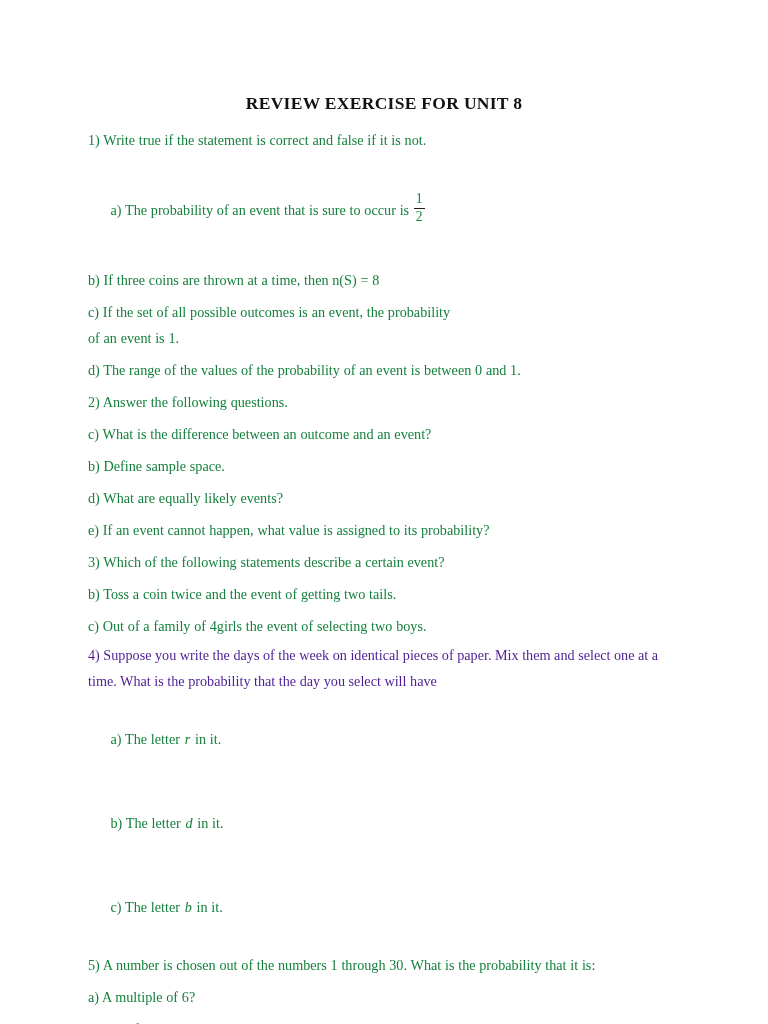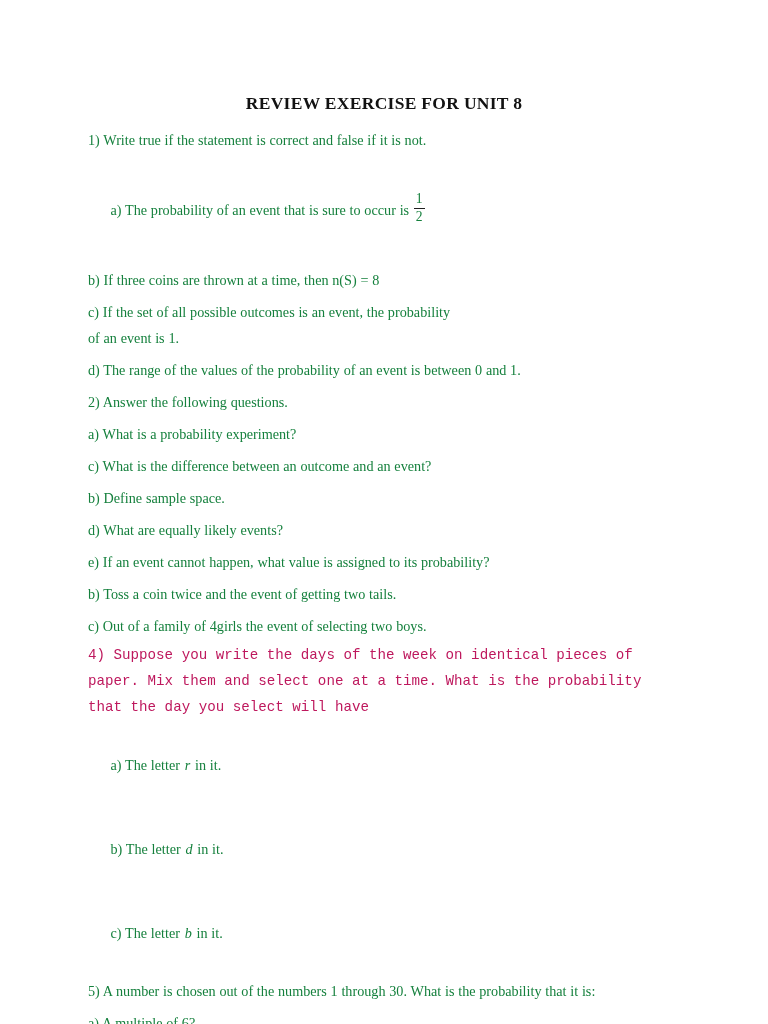--- a/index.html
+++ b/index.html
@@ -116,7 +116,6 @@
     <p class="line gap-sm">d) The range of the values of the probability of an event is between 0 and 1.</p>
 
     <p class="line gap-sm">2) Answer the following questions.</p>
-    <p class="line gap-sm">a) What is a probability experiment?</p>
     <p class="line gap-sm">c) What is the difference between an outcome and an event?</p>
     <p class="line gap-sm">b) Define sample space.</p>
     <p class="line gap-sm">d) What are equally likely events?</p>

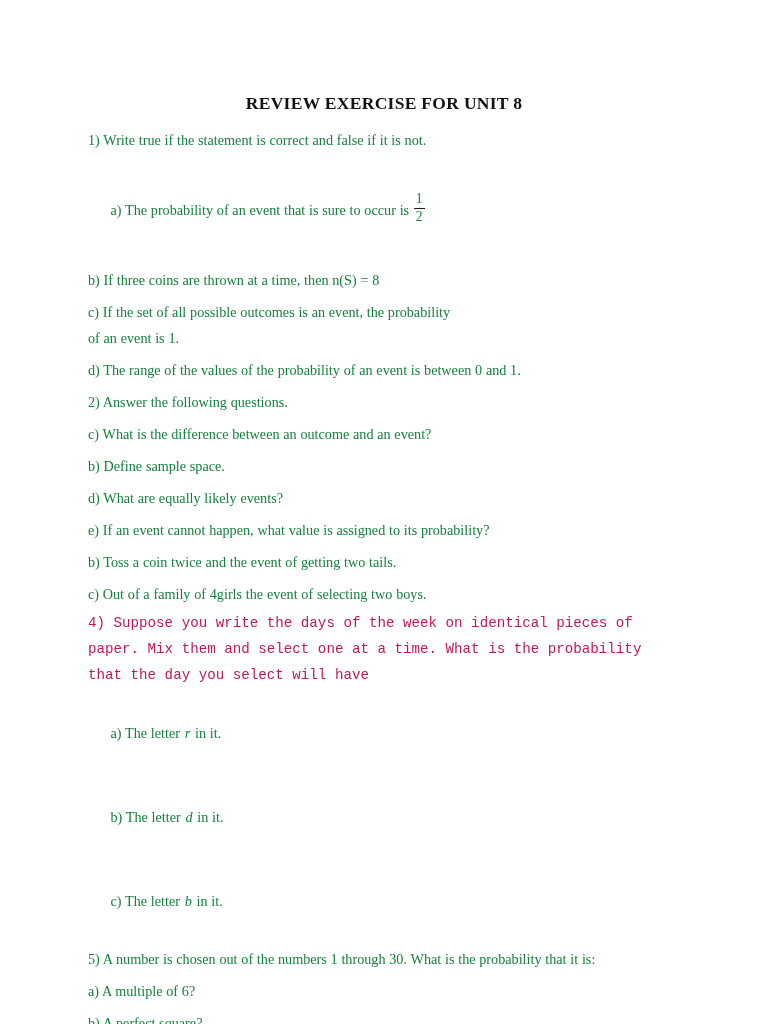--- a/index.html
+++ b/index.html
@@ -121,6 +121,7 @@
     <p class="line gap-sm">d) What are equally likely events?</p>
     <p class="line gap-sm">e) If an event cannot happen, what value is assigned to its probability?</p>
 
+    <p class="line gap-sm">3) Which of the following statements describe a certain event?</p>
     <p class="line gap-sm">b) Toss a coin twice and the event of getting two tails.</p>
     <p class="line gap-sm">c) Out of a family of 4girls the event of selecting two boys.</p>
 

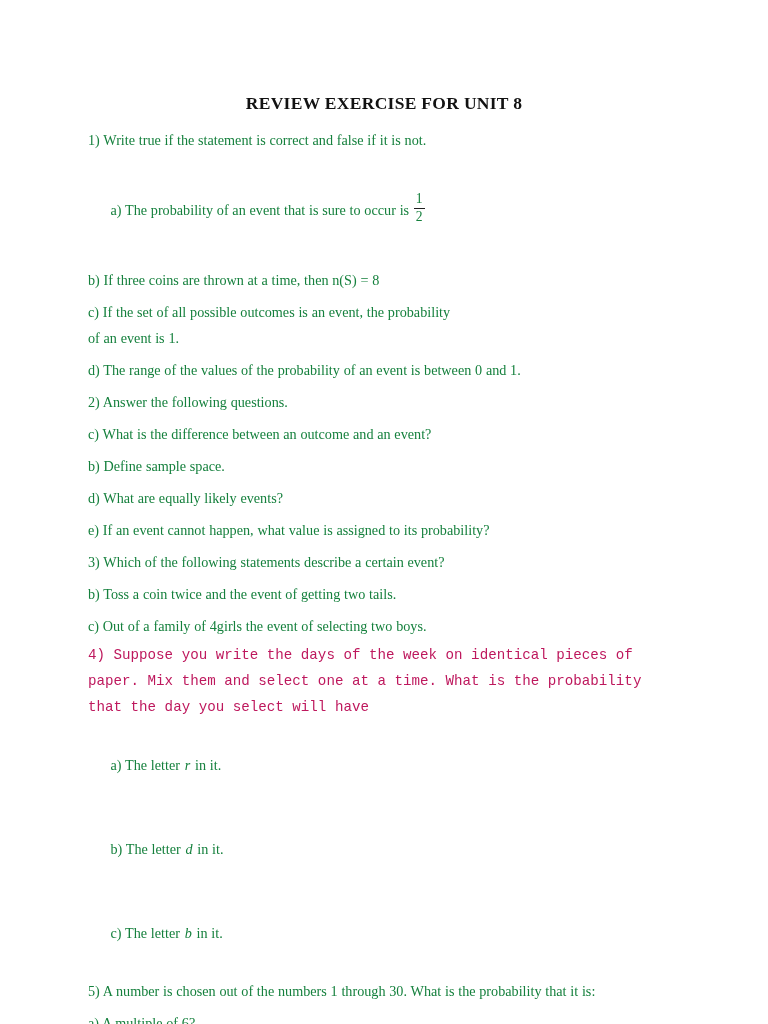--- a/index.html
+++ b/index.html
@@ -65,8 +65,7 @@
     font-size: 14.2px;
     line-height: 26px;
     margin: 0;
-    color: #be185d;
-    font-family: Liberation Mono, monospace;
+    color: #4c1d95;
   }
   .para.gap-sm { margin-top: 3px; }
 

